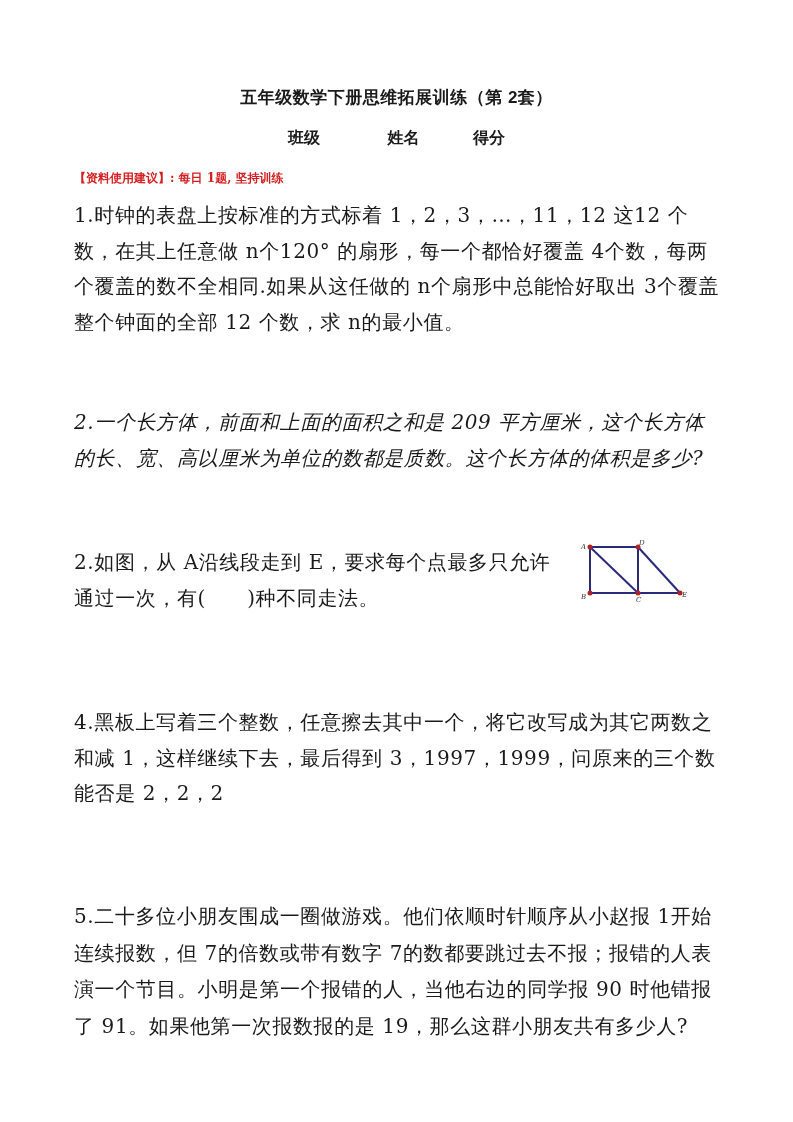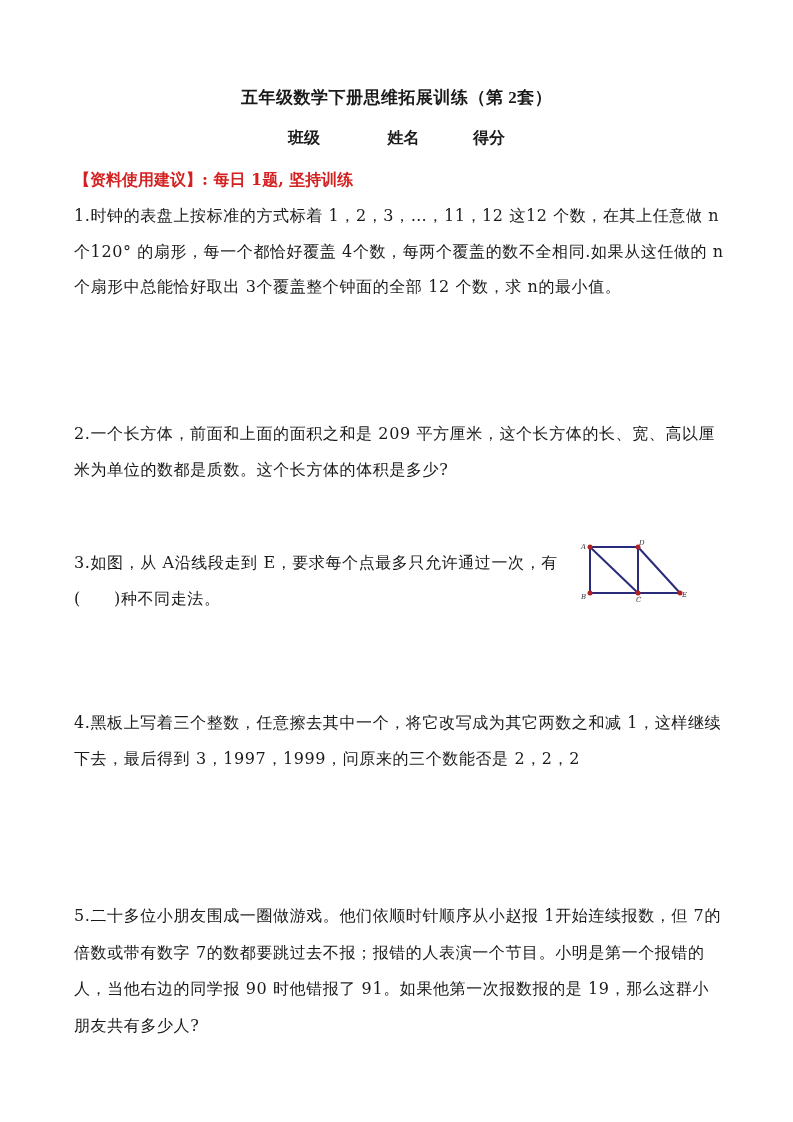--- a/index.html
+++ b/index.html
@@ -6,7 +6,7 @@
   body { width: 793px; height: 1122px; position: relative; overflow: hidden;
          font-family: "DejaVu Serif", "Liberation Serif", serif; color: #1a1a1a; }
   .title { position: absolute; top: 86px; left: 0; width: 793px; text-align: center;
-           font-family: Liberation Serif, serif; font-size: 17px; font-weight: bold; letter-spacing: 0.5px; }
+           font-family: Liberation Sans, sans-serif; font-size: 17px; font-weight: bold; letter-spacing: 0.5px; }
   .fields { position: absolute; top: 128px; left: 0; width: 793px; text-align: center;
             font-family: "DejaVu Sans", "Liberation Sans", sans-serif; font-size: 16px; font-weight: bold; }
   .fields span { display: inline-block; }

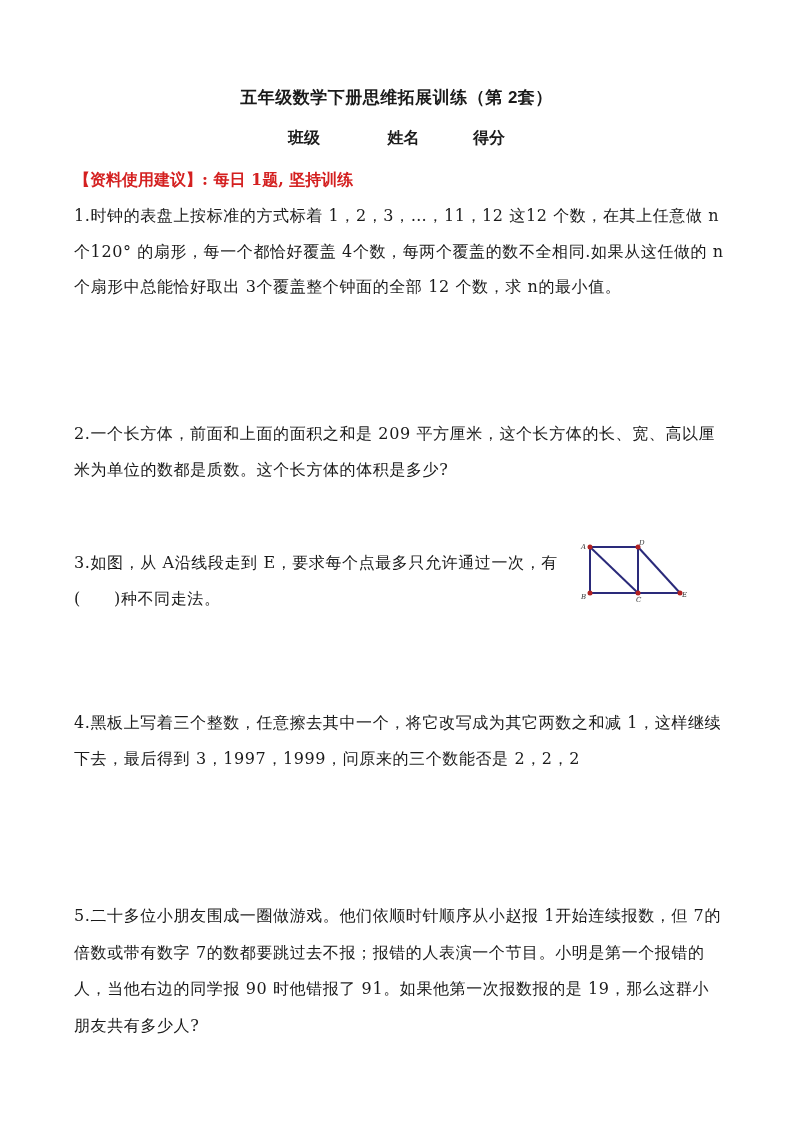--- a/index.html
+++ b/index.html
@@ -13,7 +13,7 @@
   .f1 { margin-right: 62px; }
   .f2 { margin-right: 48px; }
   .advice { position: absolute; top: 170px; left: 74px; color: #d42020;
-            font-size: 16px; font-weight: bold; }
+            font-size: 12px; font-weight: bold; }
   .q { position: absolute; left: 74px; width: 650px; font-size: 16px; line-height: 35.5px;
        letter-spacing: 0.6px; }
   .q1 { top: 198px; }

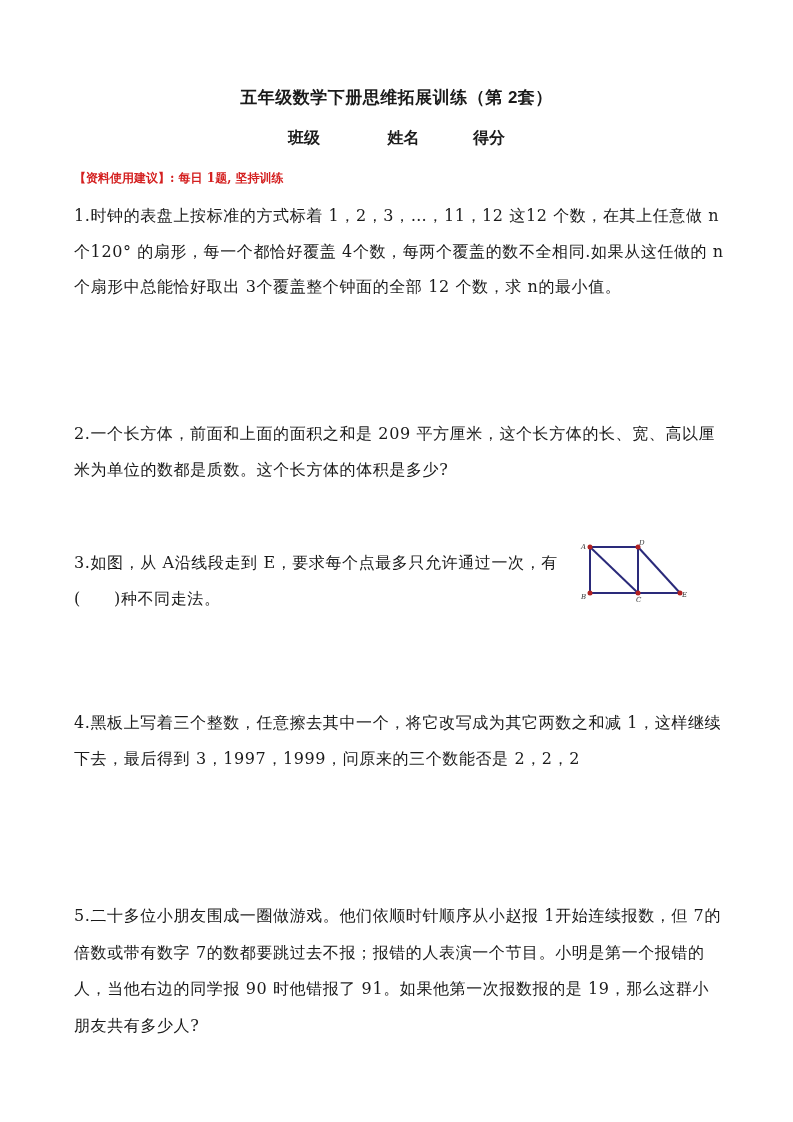--- a/index.html
+++ b/index.html
@@ -14,7 +14,7 @@
   .f2 { margin-right: 48px; }
   .advice { position: absolute; top: 170px; left: 74px; color: #d42020;
             font-size: 12px; font-weight: bold; }
-  .q { position: absolute; left: 74px; width: 650px; font-size: 16px; line-height: 35.5px;
+  .q { position: absolute; left: 74px; width: 650px; font-size: 20px; line-height: 35.5px;
        letter-spacing: 0.6px; }
   .q1 { top: 198px; }
   .q2 { top: 416px; }

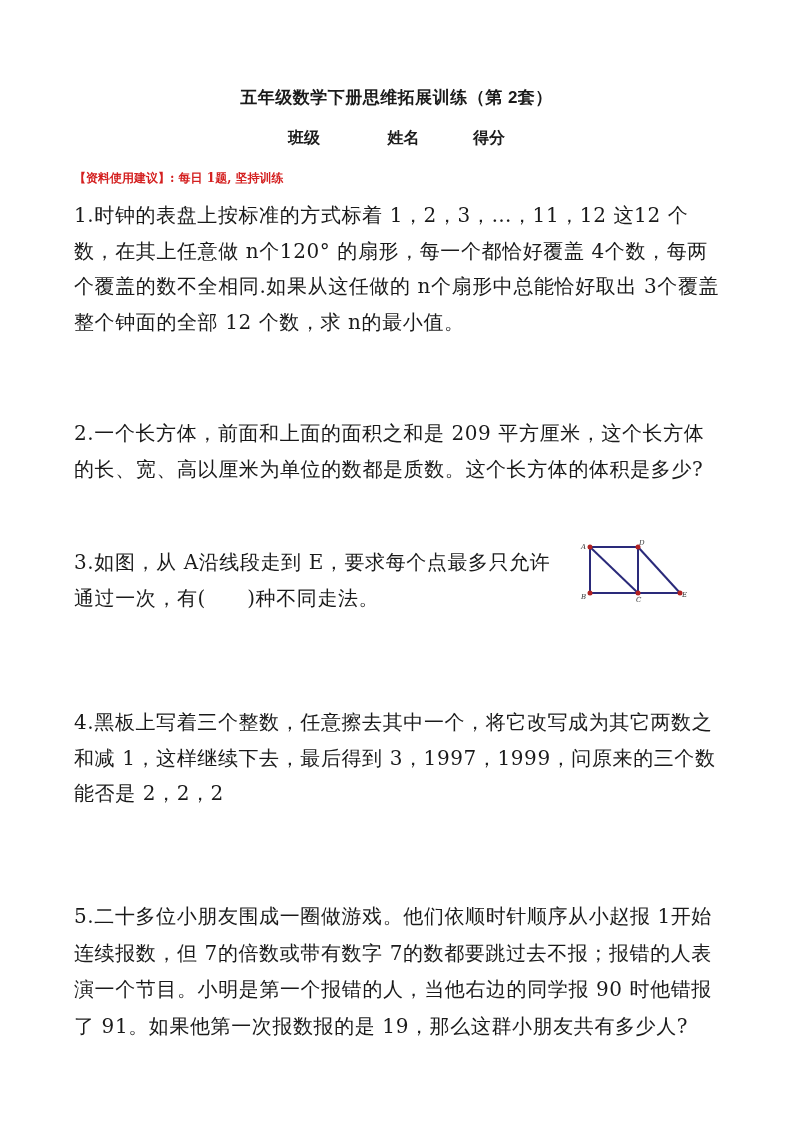--- a/index.html
+++ b/index.html
@@ -17,7 +17,7 @@
   .q { position: absolute; left: 74px; width: 650px; font-size: 20px; line-height: 35.5px;
        letter-spacing: 0.6px; }
   .q1 { top: 198px; }
-  .q2 { top: 416px; }
+  .q2 { top: 405px; font-style: italic; }
   .q3 { top: 545px; width: 490px; }
   .q4 { top: 705px; }
   .q5 { top: 858px; line-height: 36.5px; margin-top: 40px; }

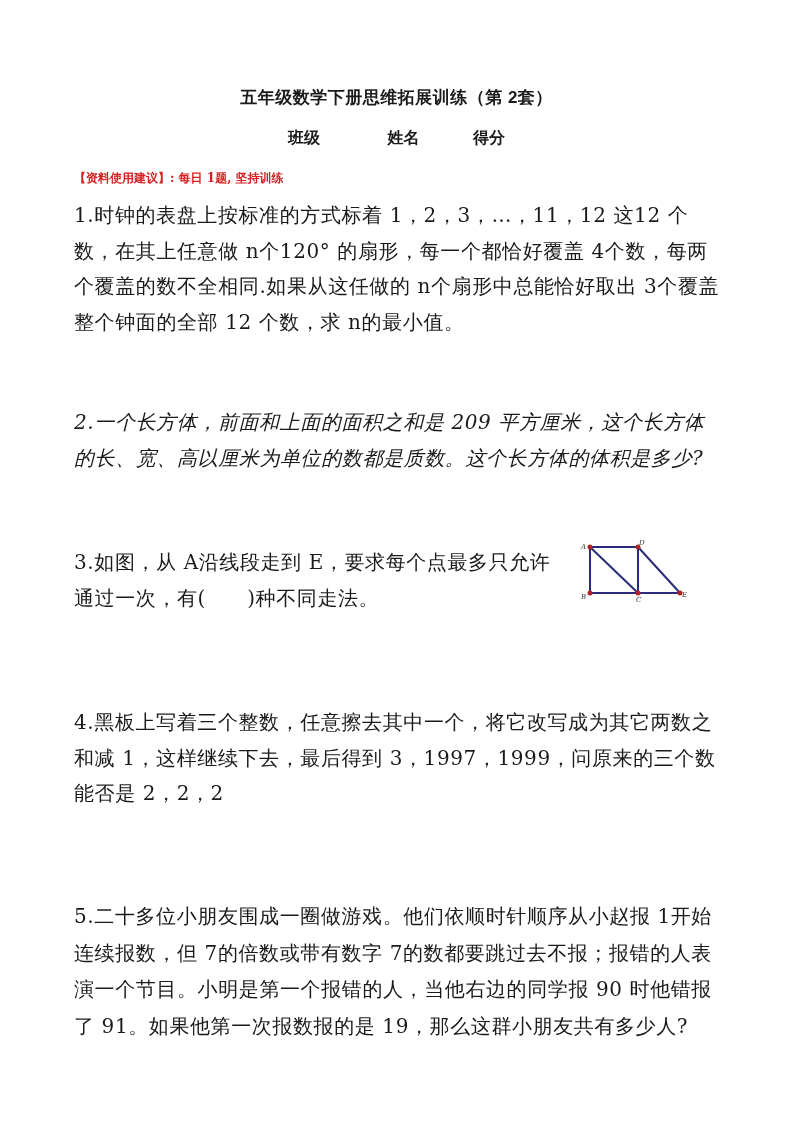--- a/index.html
+++ b/index.html
@@ -39,7 +39,7 @@
 
 <div class="q q1">1.时钟的表盘上按标准的方式标着 1，2，3，…，11，12 这12 个数，在其上任意做 n个120° 的扇形，每一个都恰好覆盖 4个数，每两个覆盖的数不全相同.如果从这任做的 n个扇形中总能恰好取出 3个覆盖整个钟面的全部 12 个数，求 n的最小值。</div>
 <div class="q q2">2.一个长方体，前面和上面的面积之和是 209 平方厘米，这个长方体的长、宽、高以厘米为单位的数都是质数。这个长方体的体积是多少?</div>
-<div class="q q3">3.如图，从 A沿线段走到 E，要求每个点最多只允许通过一次，有(　　)种不同走法。</div>
+<div class="q q3">2.如图，从 A沿线段走到 E，要求每个点最多只允许通过一次，有(　　)种不同走法。</div>
 
 <svg class="fig" viewBox="0 0 112 66">
   <g stroke="#2a2a7a" stroke-width="2" fill="none">

